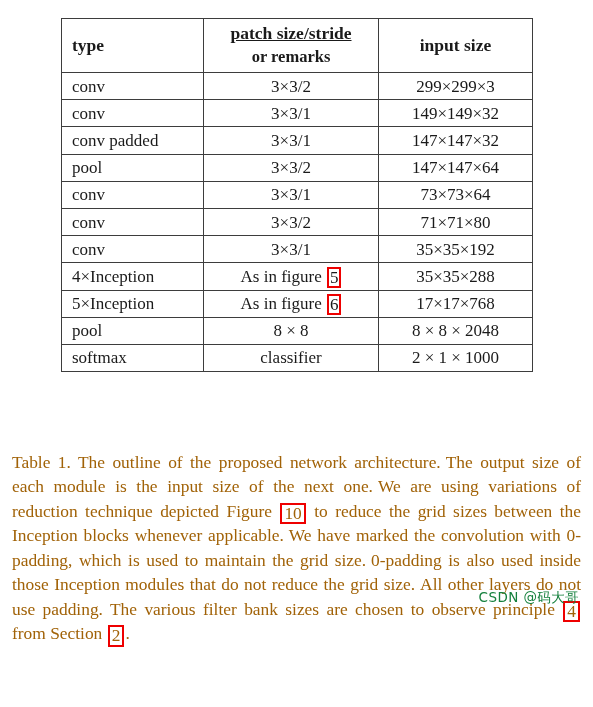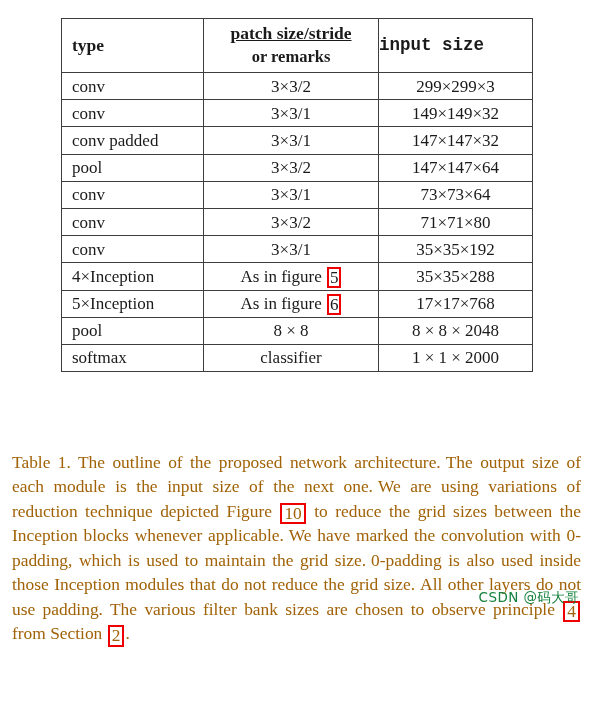--- a/index.html
+++ b/index.html
@@ -64,7 +64,7 @@
   }
   .th-patch .line1 { display: block; font-weight: bold; text-decoration: underline; }
   .th-patch .line2 { display: block; font-weight: bold; font-size: 16.5px; margin-top: 4px; }
-  .th-input { text-align: left; font-family: Liberation Mono, monospace; }
+  .th-input { text-align: center; }
 
   
   table.arch tbody tr { height: 27.2px; margin-top: 48px; }

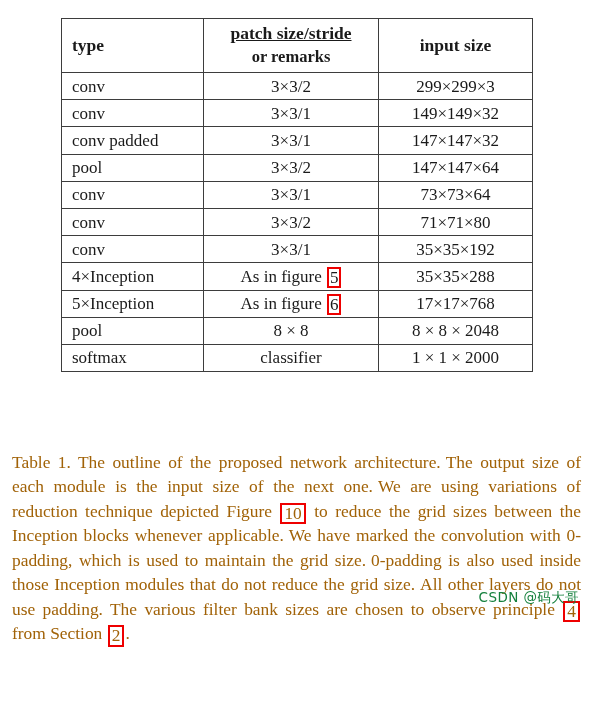--- a/index.html
+++ b/index.html
@@ -199,7 +199,7 @@
           <tr>
             <td class="cell-type">softmax</td>
             <td class="cell-patch">classifier</td>
-            <td class="cell-input">1 × 1 × 2000</td>
+            <td class="cell-input">2 × 1 × 1000</td>
           </tr>
         </tbody>
     </table>

